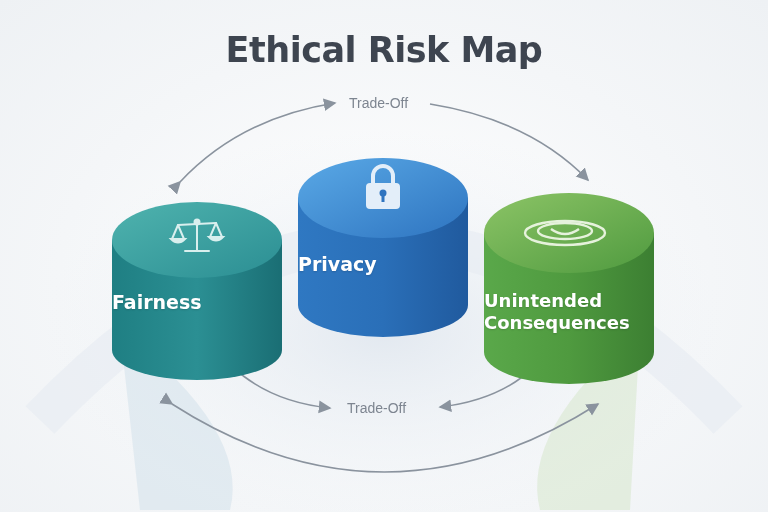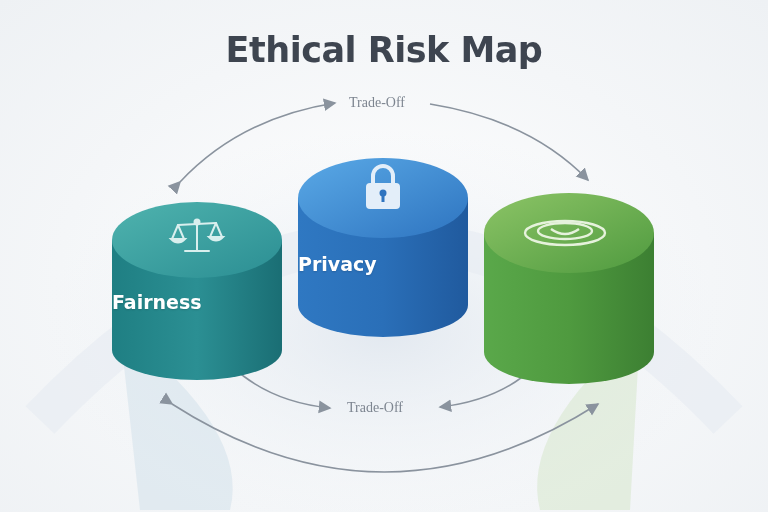--- a/index.html
+++ b/index.html
@@ -9,7 +9,7 @@
   .stage{position:absolute;left:0;top:0;width:768px;height:420px;}
   .title{position:absolute;left:0;top:30px;width:768px;text-align:center;
     font-family:"DejaVu Sans", sans-serif;font-weight:bold;font-size:35px;color:#3e4550;letter-spacing:-0.5px;}
-  .lbl{position:absolute;font-family:Liberation Serif, serif;font-size:14px;color:#7d8590;}
+  .lbl{position:absolute;font-family:Liberation Sans, sans-serif;font-size:14px;color:#7d8590;}
   .cyl-label{position:absolute;text-align:left;color:#ffffff;font-family:"DejaVu Sans", sans-serif;
     font-weight:bold;text-shadow:0 1px 2px rgba(0,0,0,0.15);}
 </style>

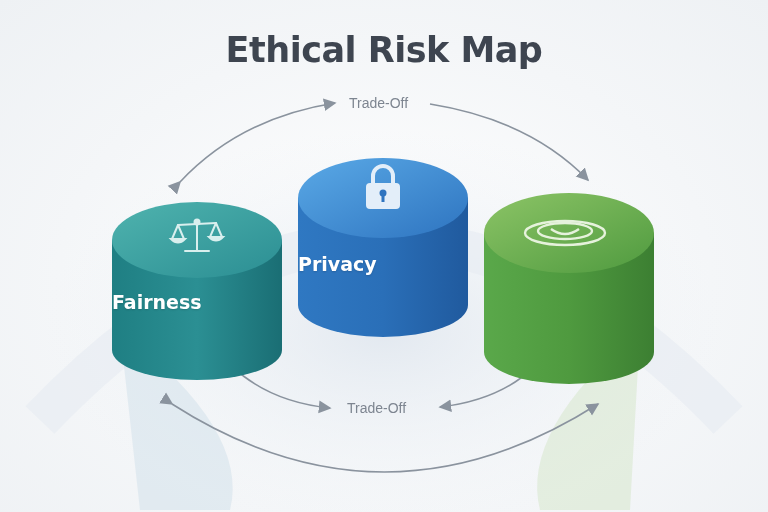--- a/index.html
+++ b/index.html
@@ -111,6 +111,10 @@
 
   <div class="cyl-label" style="left:112px;top:291px;width:170px;font-size:19px;">Fairness</div>
   <div class="cyl-label" style="left:298px;top:253px;width:170px;font-size:19px;">Privacy</div>
+  <div class="cyl-label" style="left:484px;top:290px;width:170px;font-size:18px;line-height:22px;">
+    <div>Unintended</div>
+    <div>Consequences</div>
+  </div>
 </div>
 
 </body></html>

